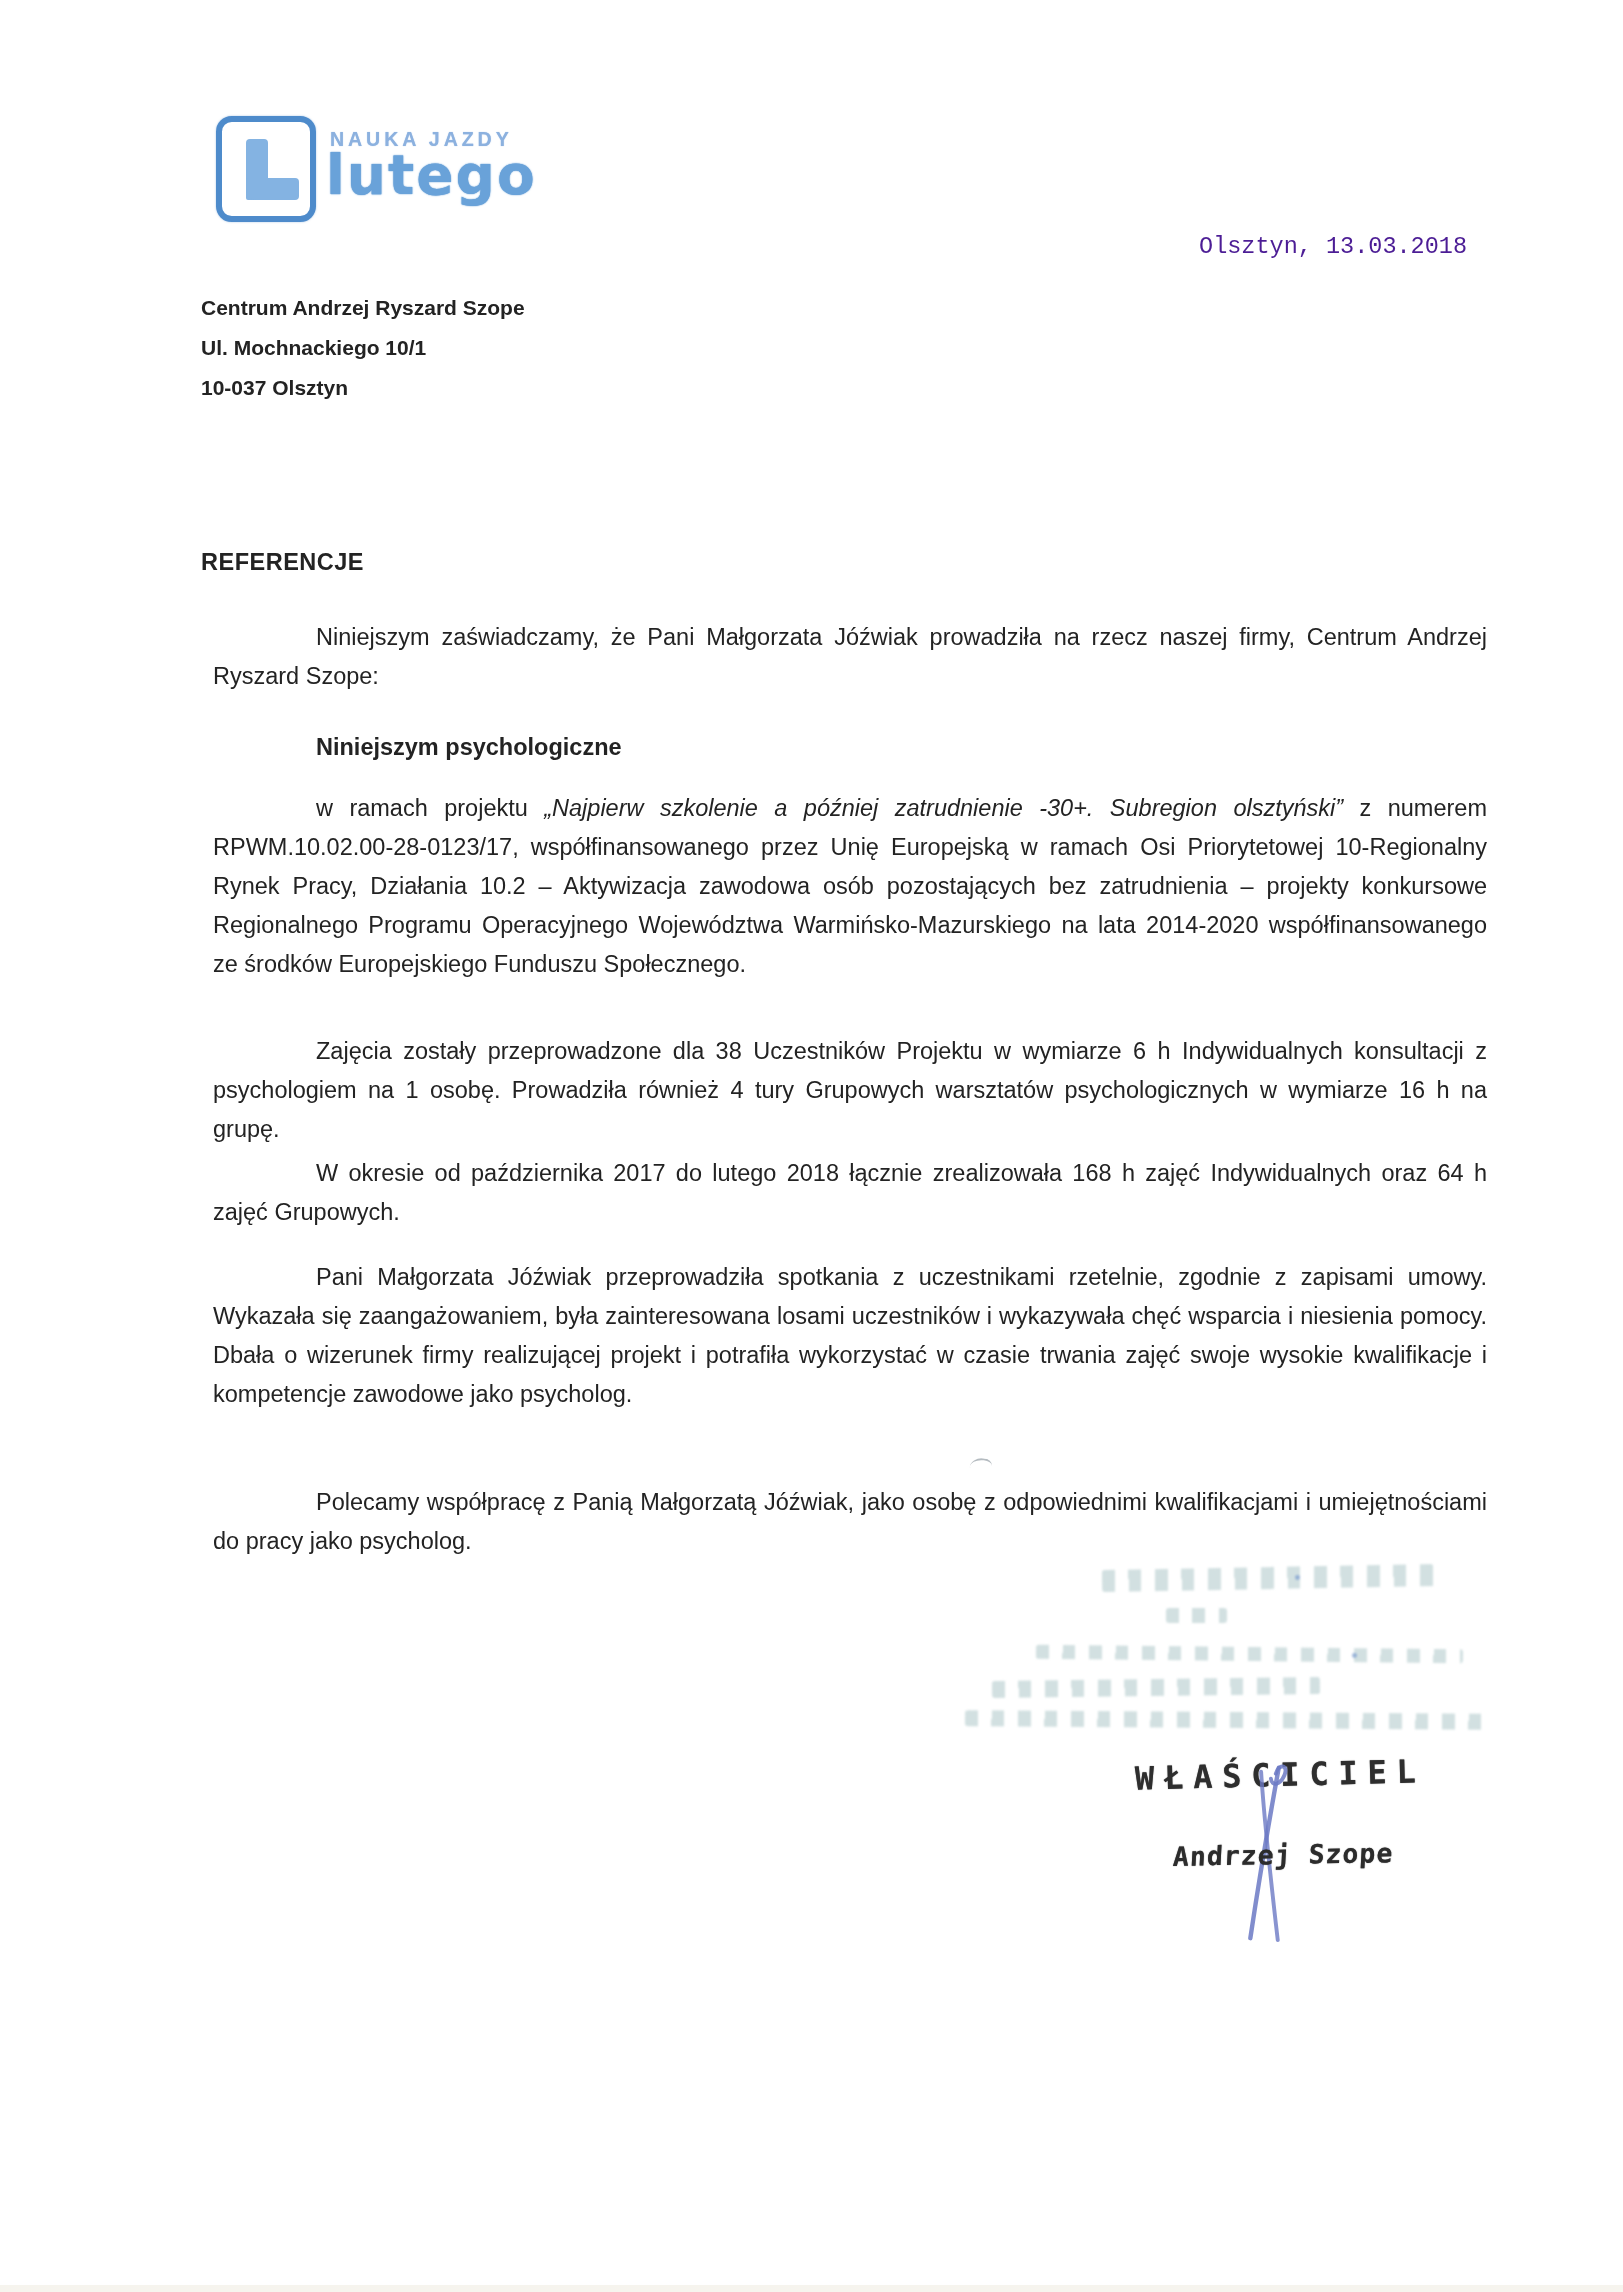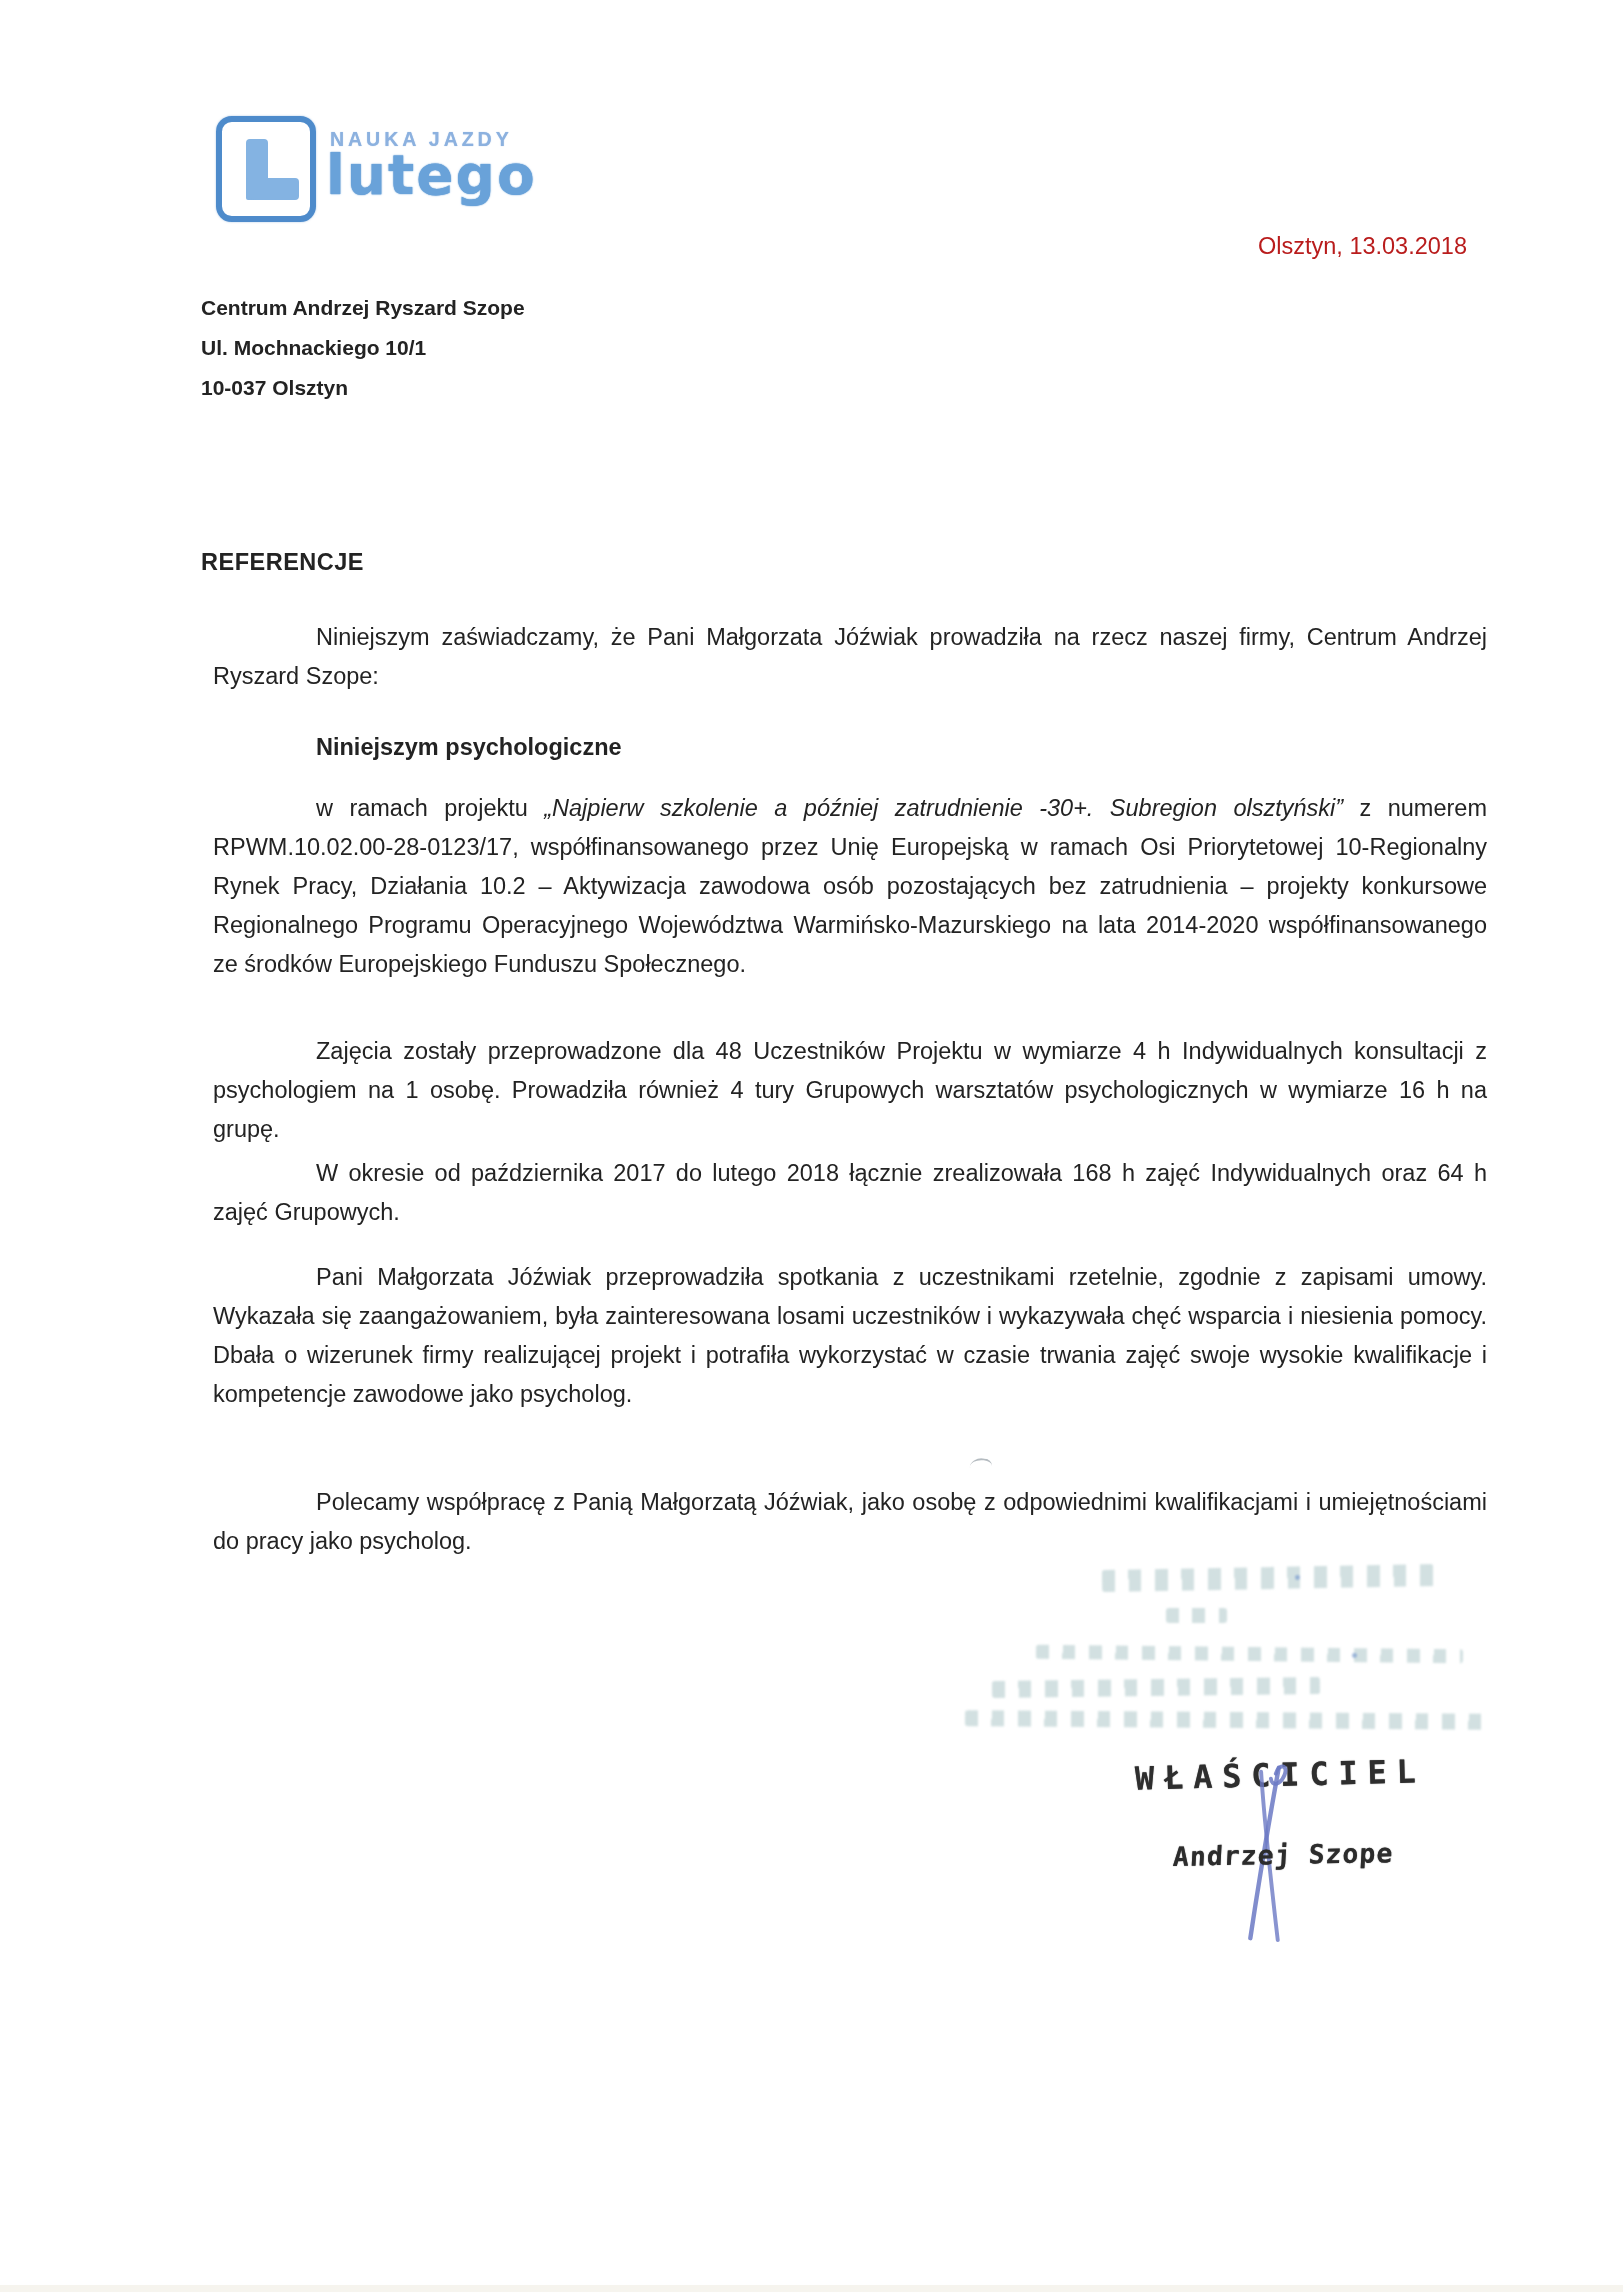--- a/index.html
+++ b/index.html
@@ -35,7 +35,7 @@
   
   .date{
     position:absolute;top:233px;right:156px;
-    font-size:23.5px;color:#b91c1c;
+    font-size:23.5px;color:#4c1d95;font-family:Liberation Mono, monospace;
   }
   .sender{position:absolute;left:201px;top:288px;font-size:21px;font-weight:700;line-height:40px;}
   .title{

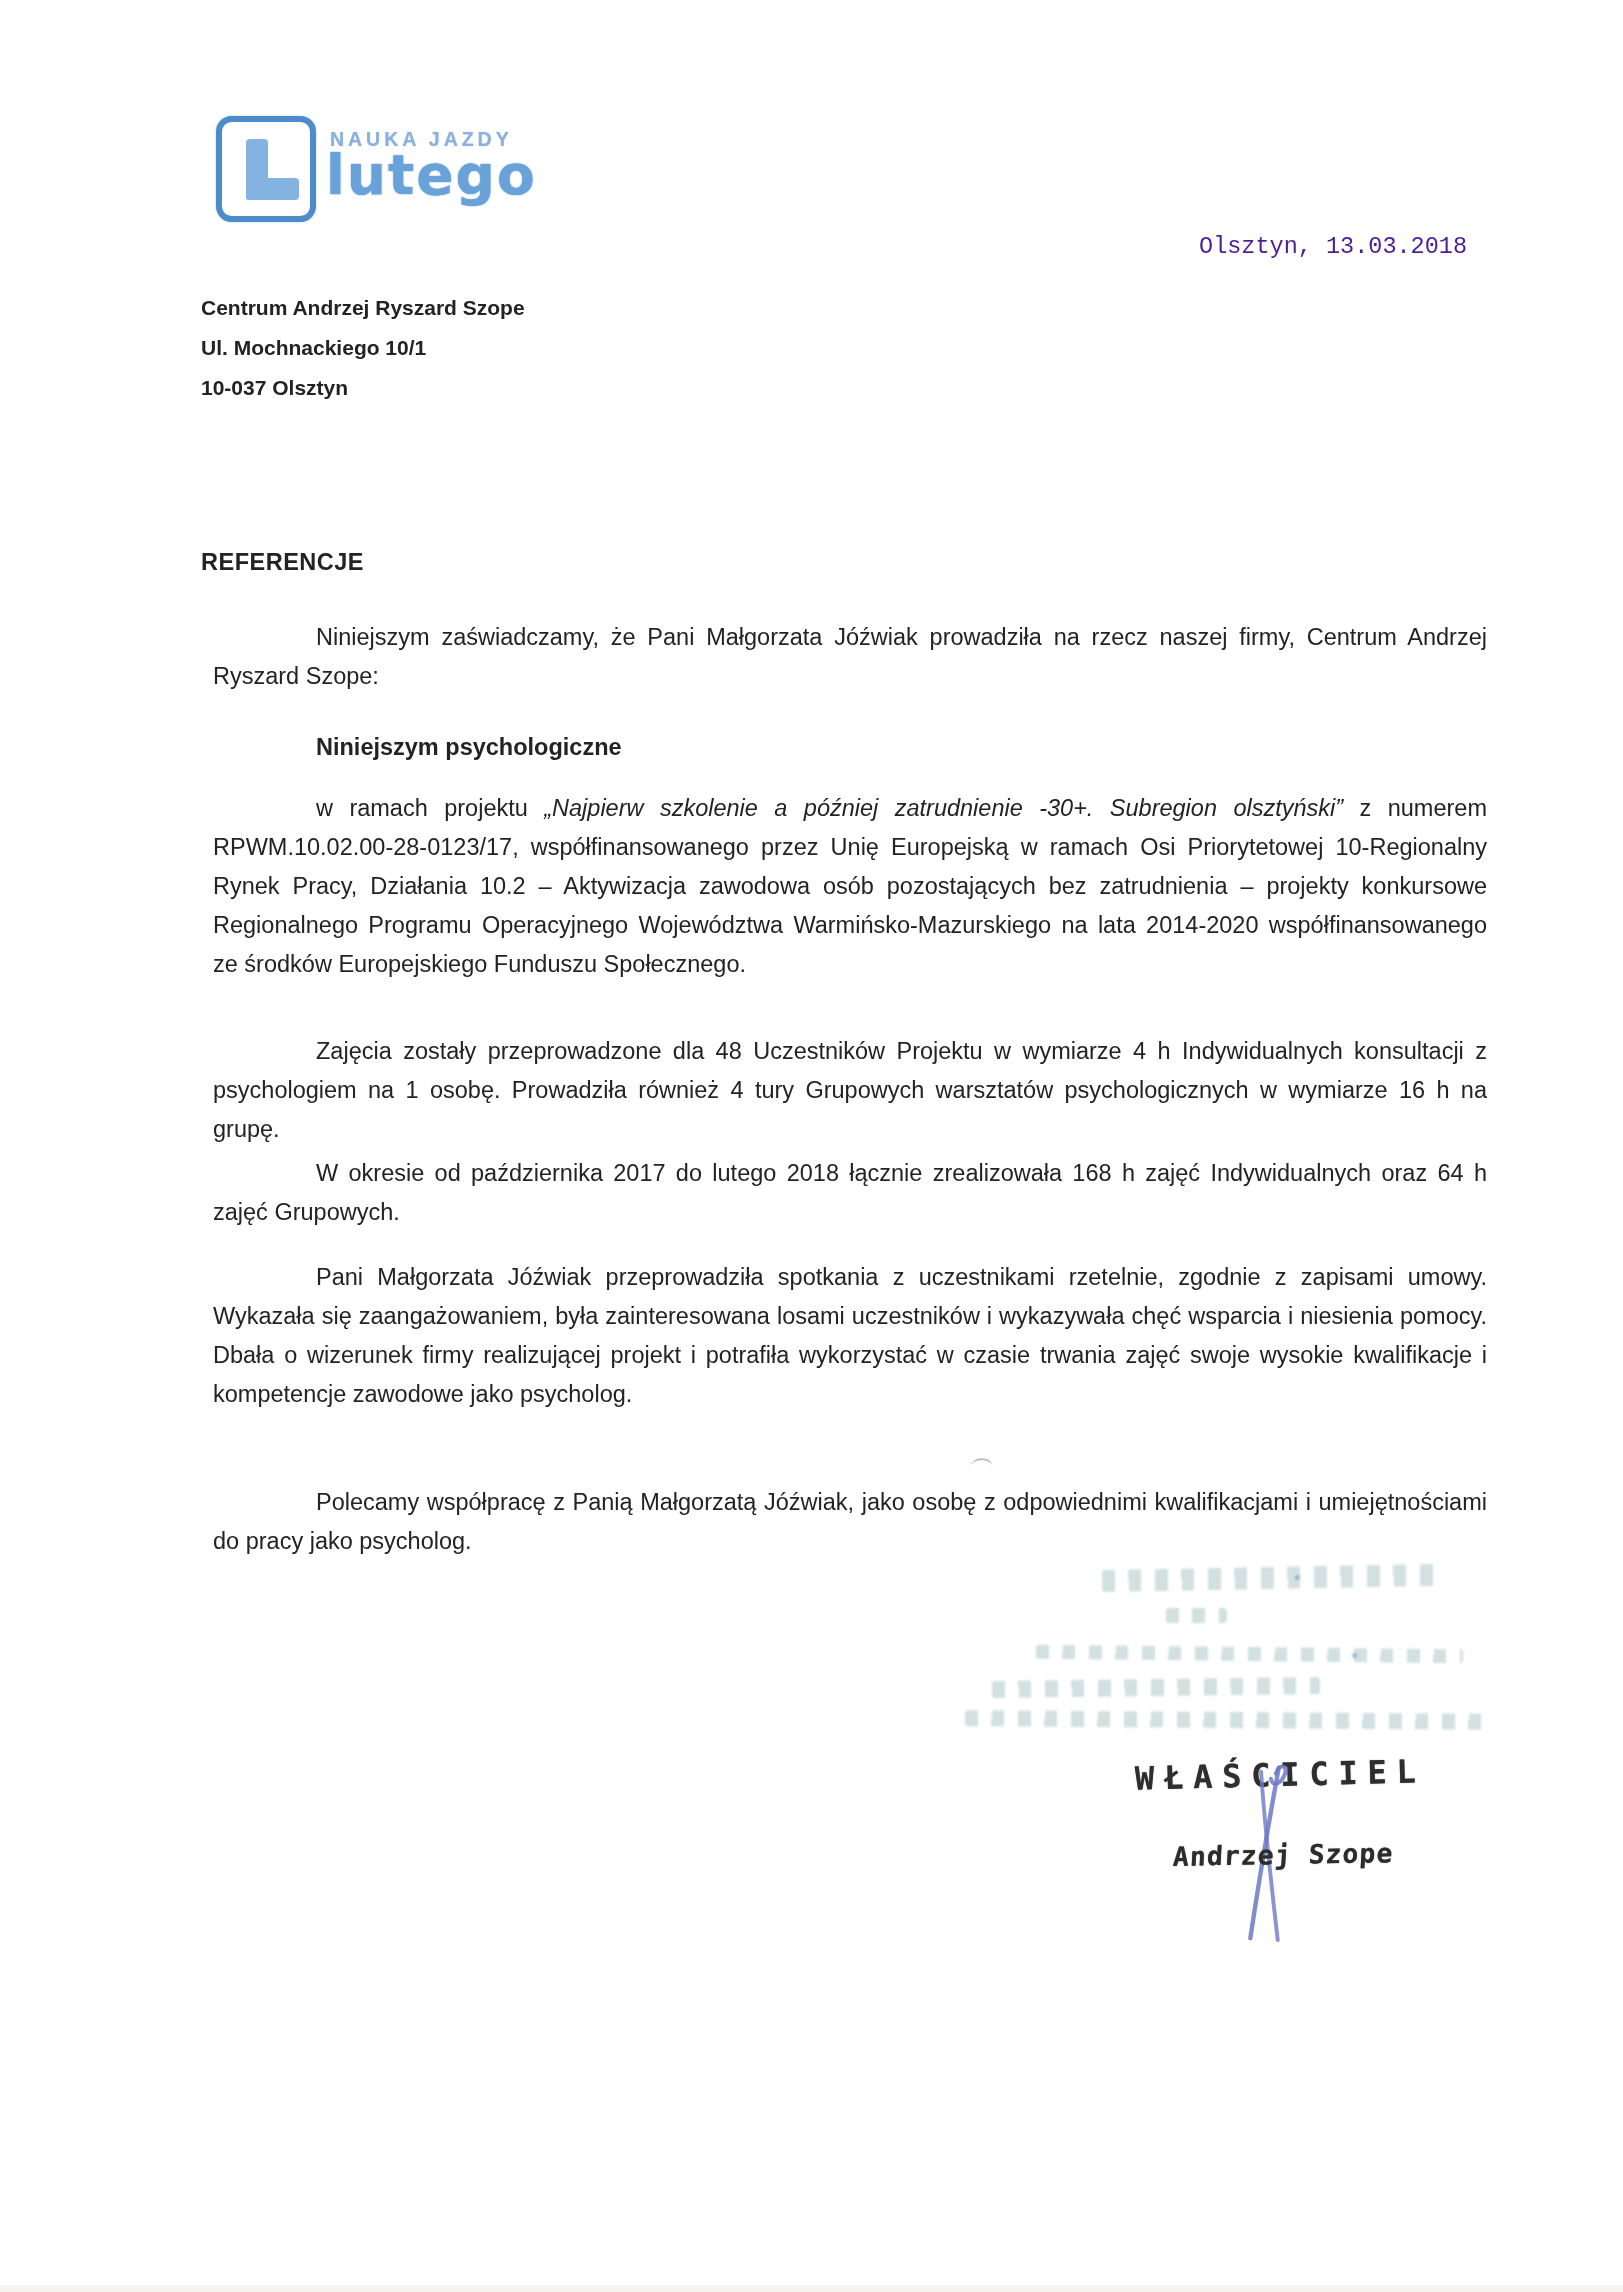--- a/index.html
+++ b/index.html
@@ -117,7 +117,7 @@
 
   <p class="para indent" style="top:777px;"><span>w ramach projektu </span><span class="proj-title">„Najpierw szkolenie a później zatrudnienie -30+. Subregion olsztyński”</span><span> z numerem RPWM.10.02.00-28-0123/17, współfinansowanego przez Unię Europejską w ramach Osi Priorytetowej 10-Regionalny Rynek Pracy, Działania 10.2 – Aktywizacja zawodowa osób pozostających bez zatrudnienia – projekty konkursowe Regionalnego Programu Operacyjnego Województwa Warmińsko-Mazurskiego na lata 2014-2020 współfinansowanego ze środków Europejskiego Funduszu Społecznego.</span></p>
 
-  <p class="para indent" style="top:1020px;">Zajęcia zostały przeprowadzone dla 48 Uczestników Projektu w wymiarze 4 h Indywidualnych konsultacji z psychologiem na 1 osobę. Prowadziła również 4 tury Grupowych warsztatów psychologicznych w wymiarze 16 h na grupę.</p>
+  <p class="para indent" style="top:1020px;">Zajęcia zostały przeprowadzone dla 38 Uczestników Projektu w wymiarze 6 h Indywidualnych konsultacji z psychologiem na 1 osobę. Prowadziła również 4 tury Grupowych warsztatów psychologicznych w wymiarze 16 h na grupę.</p>
 
   <p class="para indent" style="top:1142px;">W okresie od października 2017 do lutego 2018 łącznie zrealizowała 168 h zajęć Indywidualnych oraz 64 h zajęć Grupowych.</p>
 

